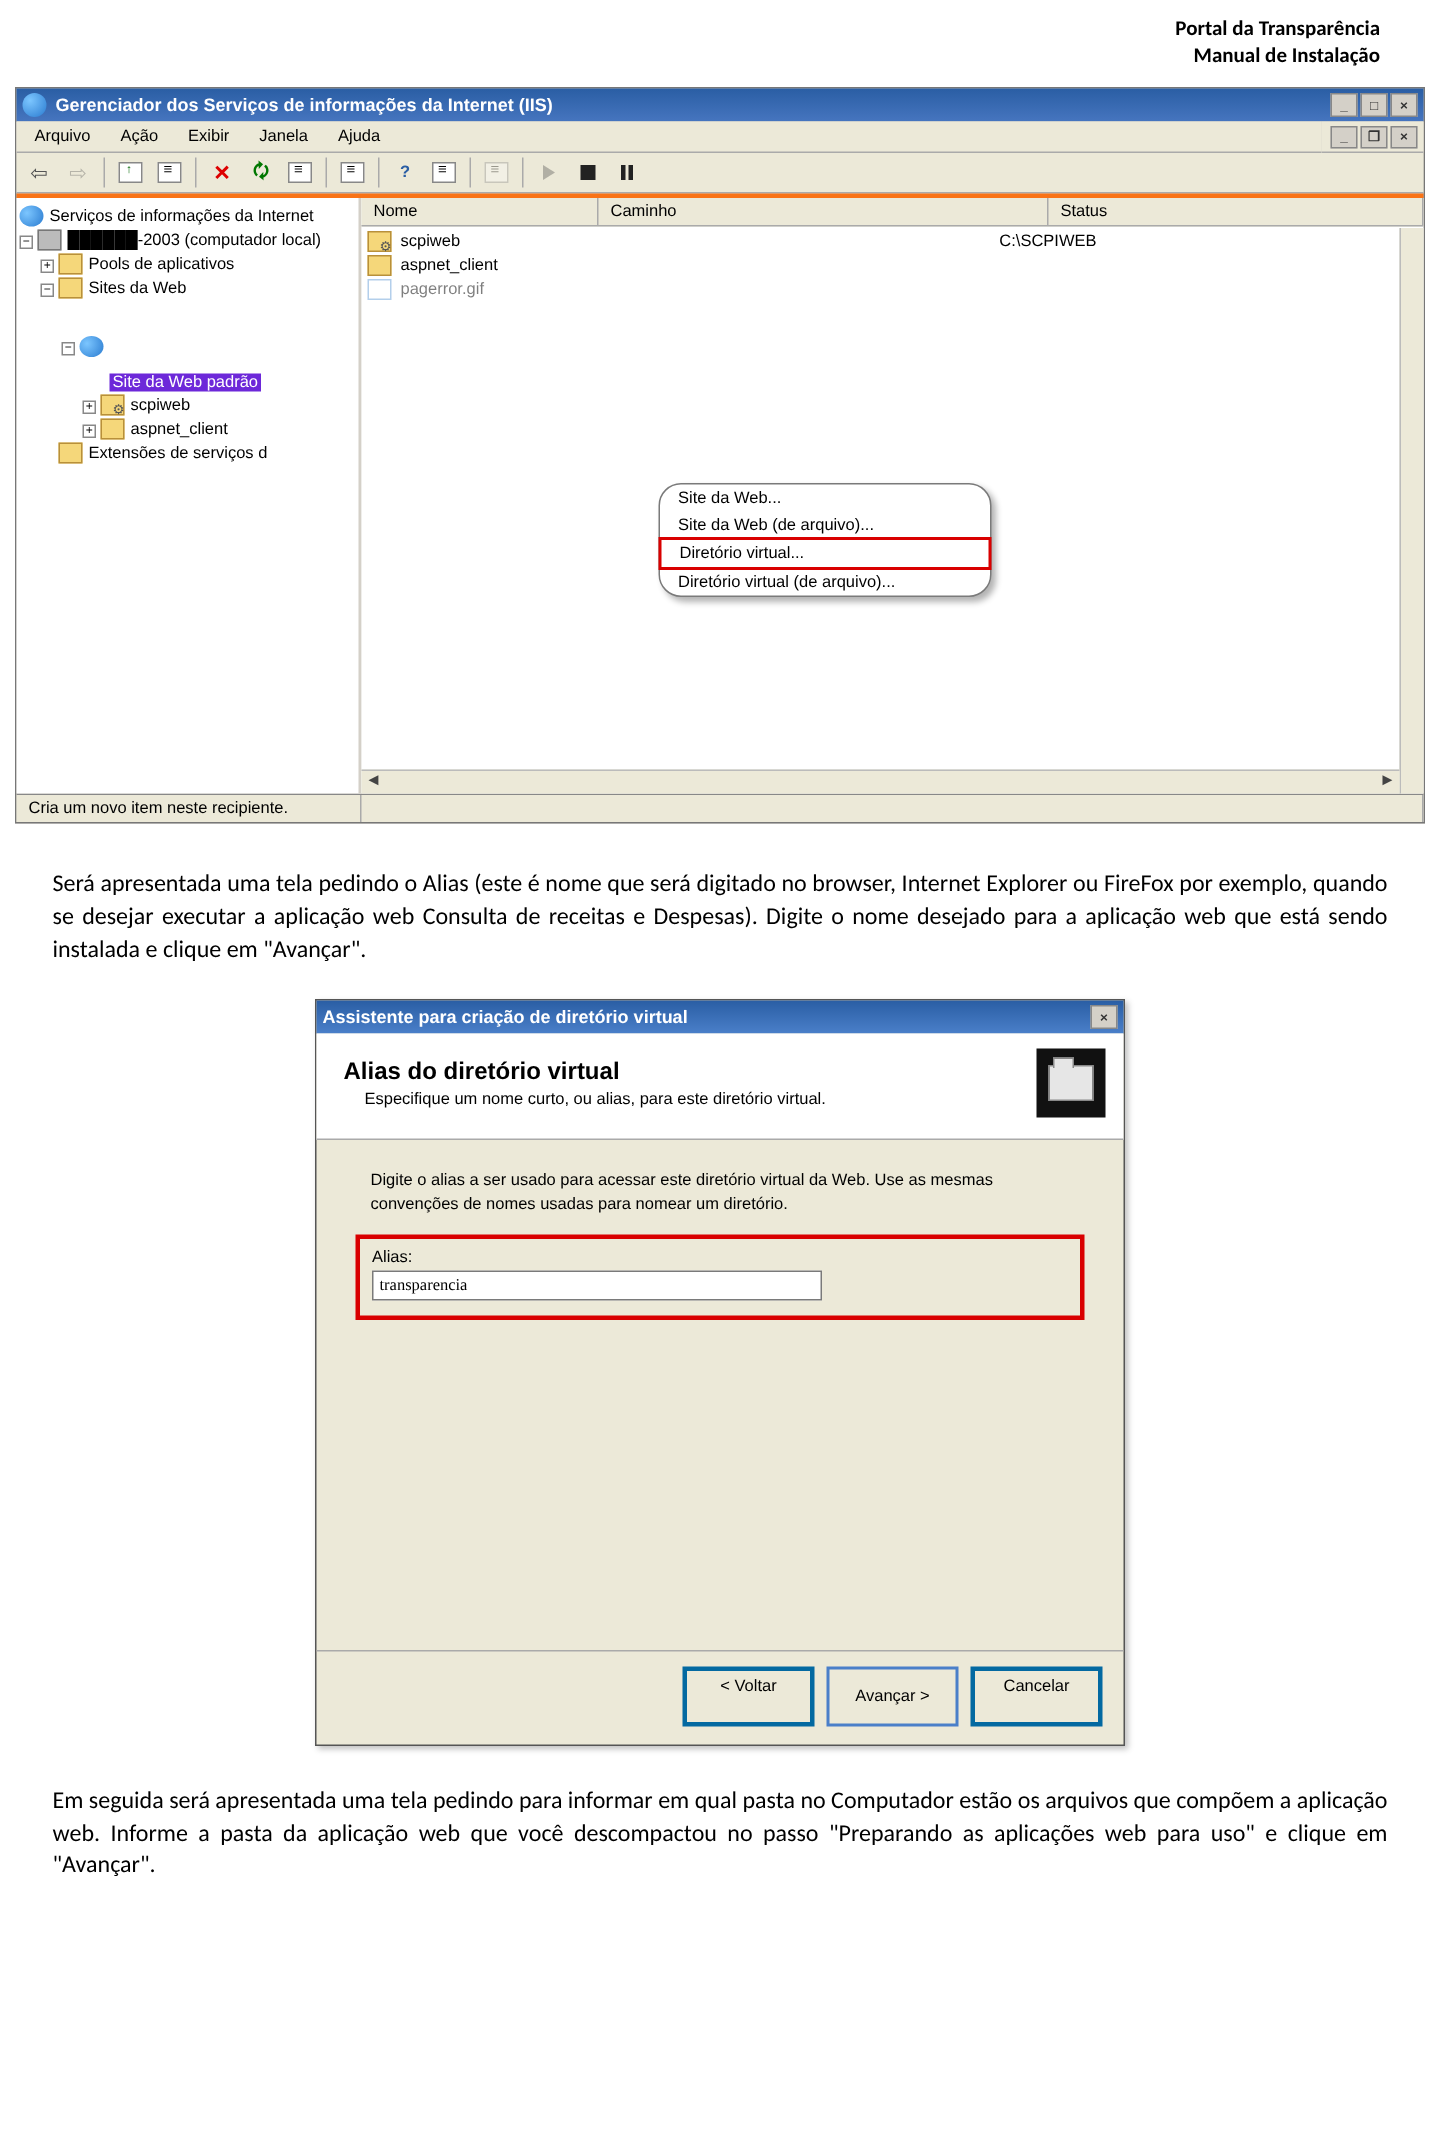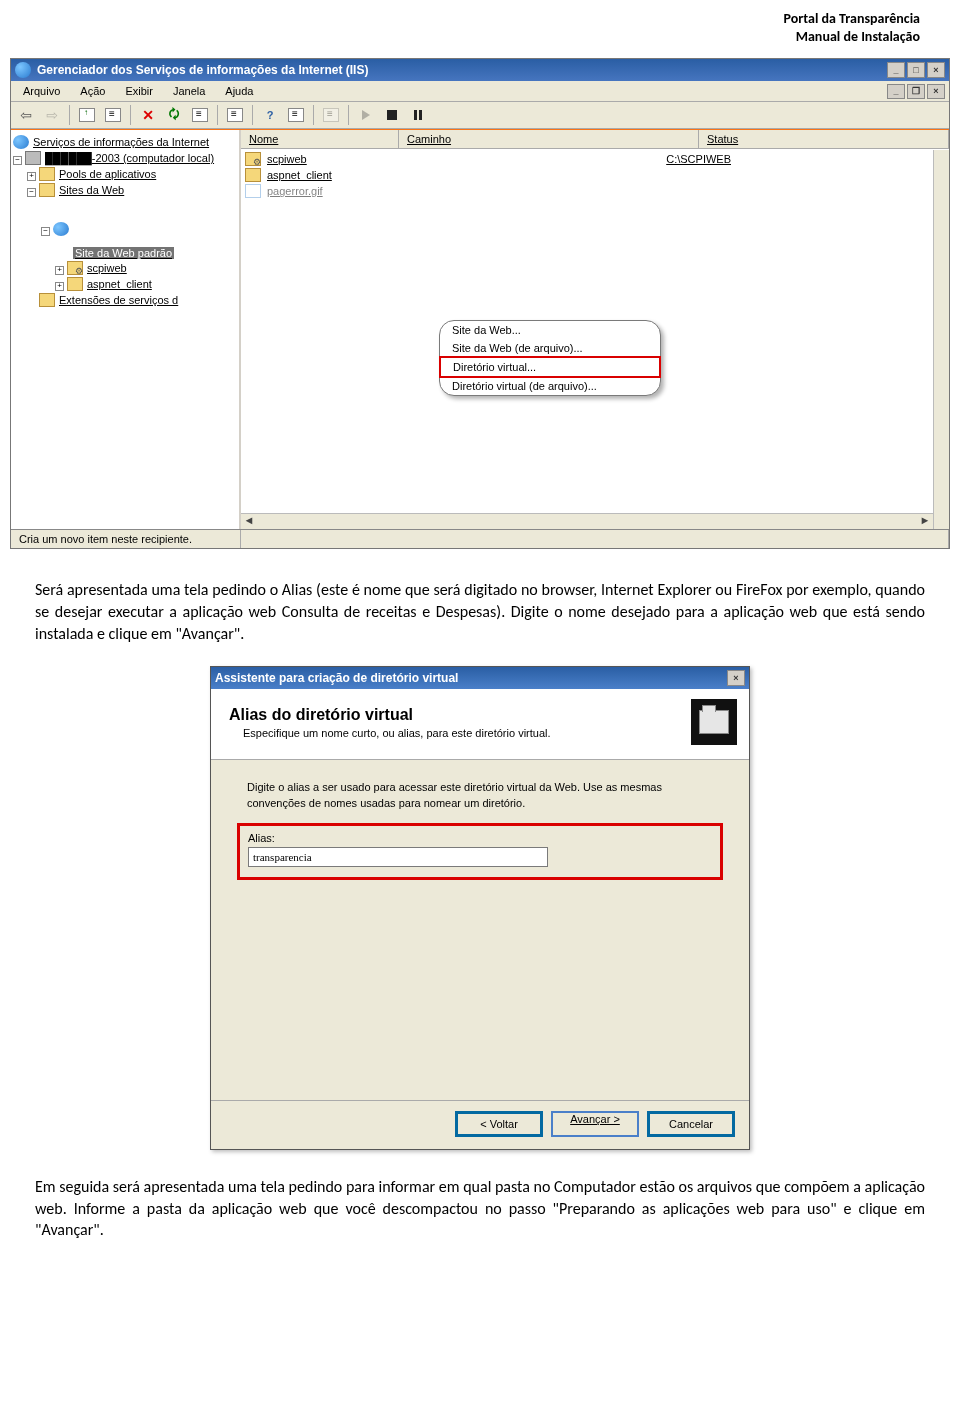--- a/index.html
+++ b/index.html
@@ -37,7 +37,7 @@
   .icon-pause span{width:3px;height:10px;background:#222;display:block;}
   .ghost { opacity: .35; }
   
-  .panes { display: flex; height: 400px; border-top: 1px solid #f97316; text-decoration: underline; }
+  .panes { display: flex; height: 400px; border-top: 3px solid #f97316; }
   .tree-pane { width: 230px; background: #fff; border-right: 2px solid #d4d0c8; padding: 4px 2px; overflow: hidden; }
   .tree-pane .row { display: flex; align-items: center; white-space: nowrap; padding: 1px 0; }
   .tw { display:inline-block; width:12px; text-align:center; }

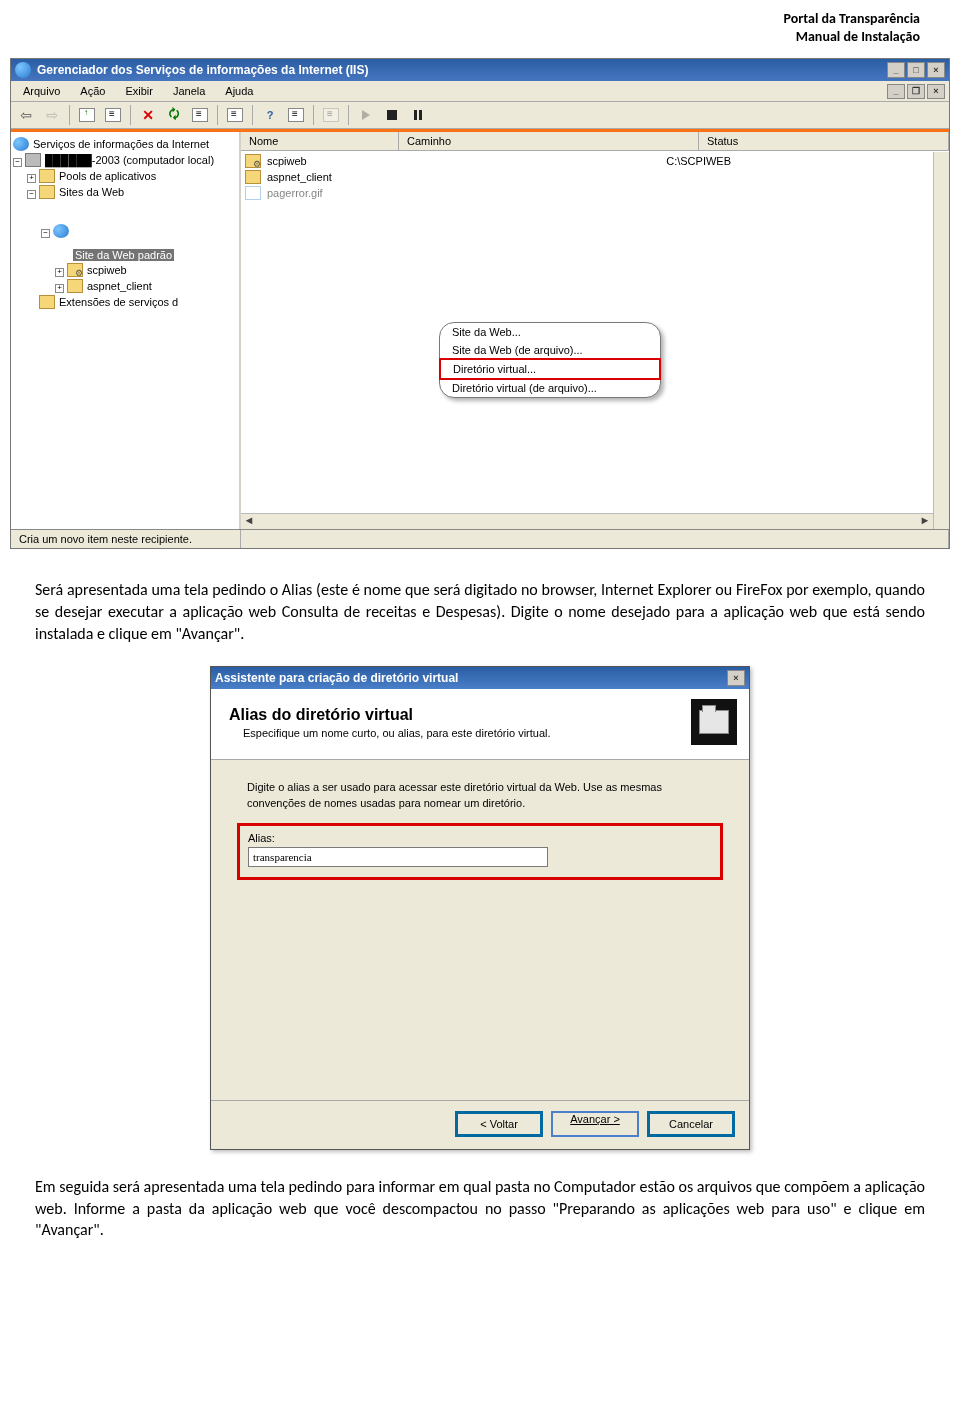--- a/index.html
+++ b/index.html
@@ -48,7 +48,7 @@
   .ico-folder { background:#f5d77a; border:1px solid #b8903a;}
   .ico-gear { background:#f5d77a; border:1px solid #b8903a; position:relative;}
   .ico-gear::after{content:"⚙";font-size:9px;position:absolute;right:-1px;bottom:-2px;color:#555;}
-  .tree-selected { background:#737373; color:#fff; padding:0 2px;margin-top:48px;}
+  .tree-selected { background:#6d28d9; color:#fff; padding:0 2px;margin-top:48px;}
   
   .list-pane { flex: 1; background: #fff; position: relative; }
   .list-headers { display:flex; background:#ece9d8; border-bottom:1px solid #aaa; }

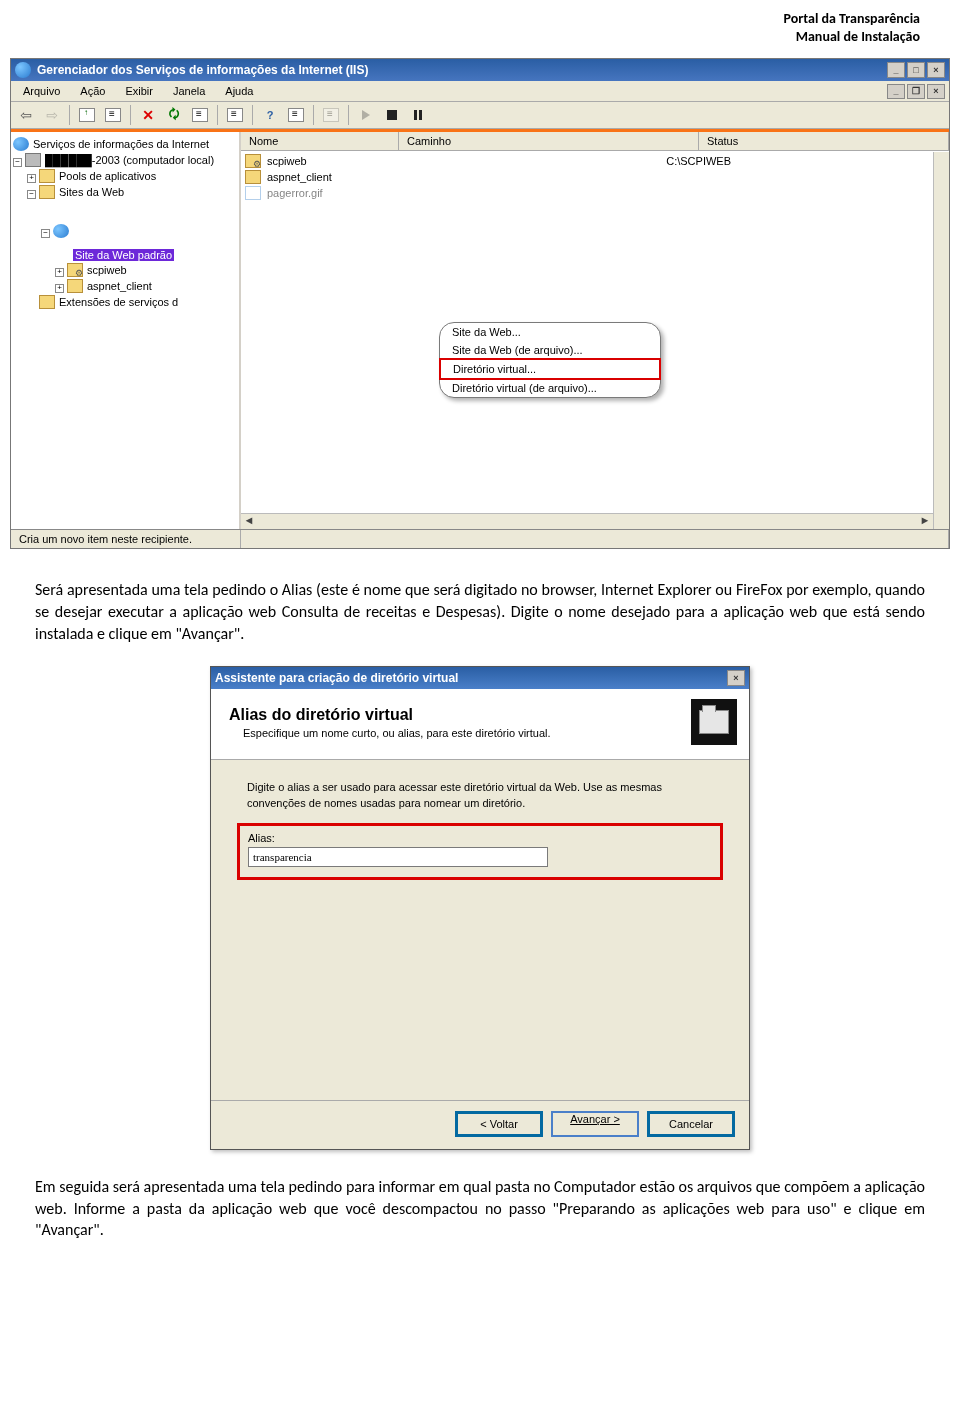--- a/index.html
+++ b/index.html
@@ -92,7 +92,7 @@
   .wiz-input { width: 300px; padding:3px 4px; border:1px solid #7a7a7a; background:#fff; font-family:Tahoma; font-size:11px;}
   .wiz-buttons { display:flex; justify-content:flex-end; gap:8px; padding:10px 14px 12px 0; border-top:1px solid #aaa;}
   .wiz-btn { min-width:88px; padding:4px 10px; background:#ece9d8; border:3px solid #0369a1; font-size:11px; text-align:center;}
-  .wiz-btn-default { border:2px solid #4a7fc9; padding:0 9px;text-decoration:underline;}
+  .wiz-btn-default { border:2px solid #4a7fc9; padding:12px 9px;}
   
   .body-text2 { font-family: Calibri, Arial, sans-serif; font-size: 16px; padding: 26px 35px 10px 35px; line-height: 1.35; text-align: justify;}
 </style>

